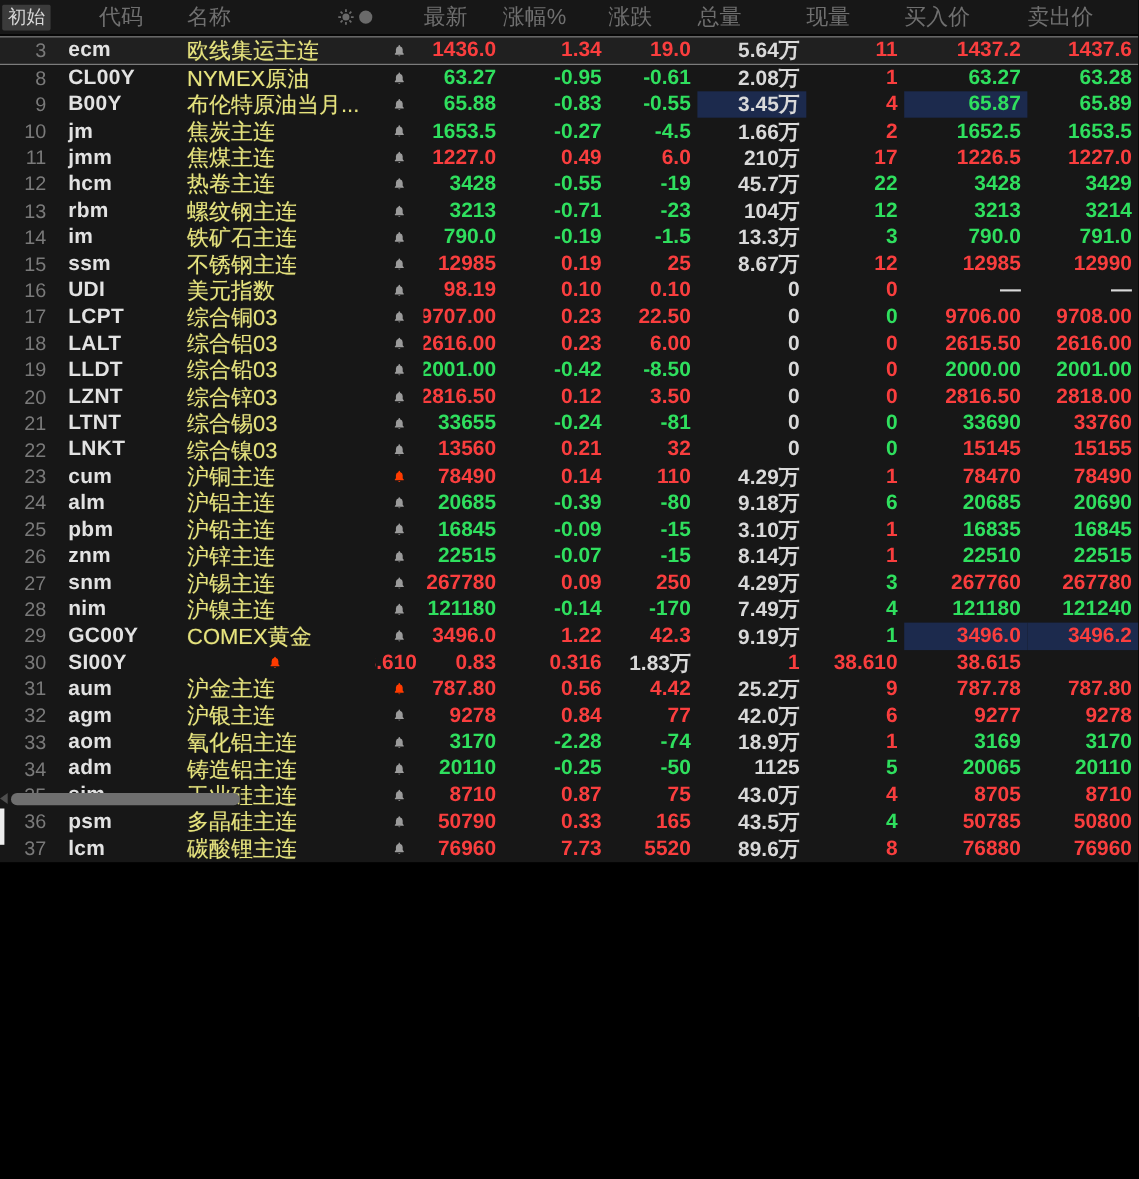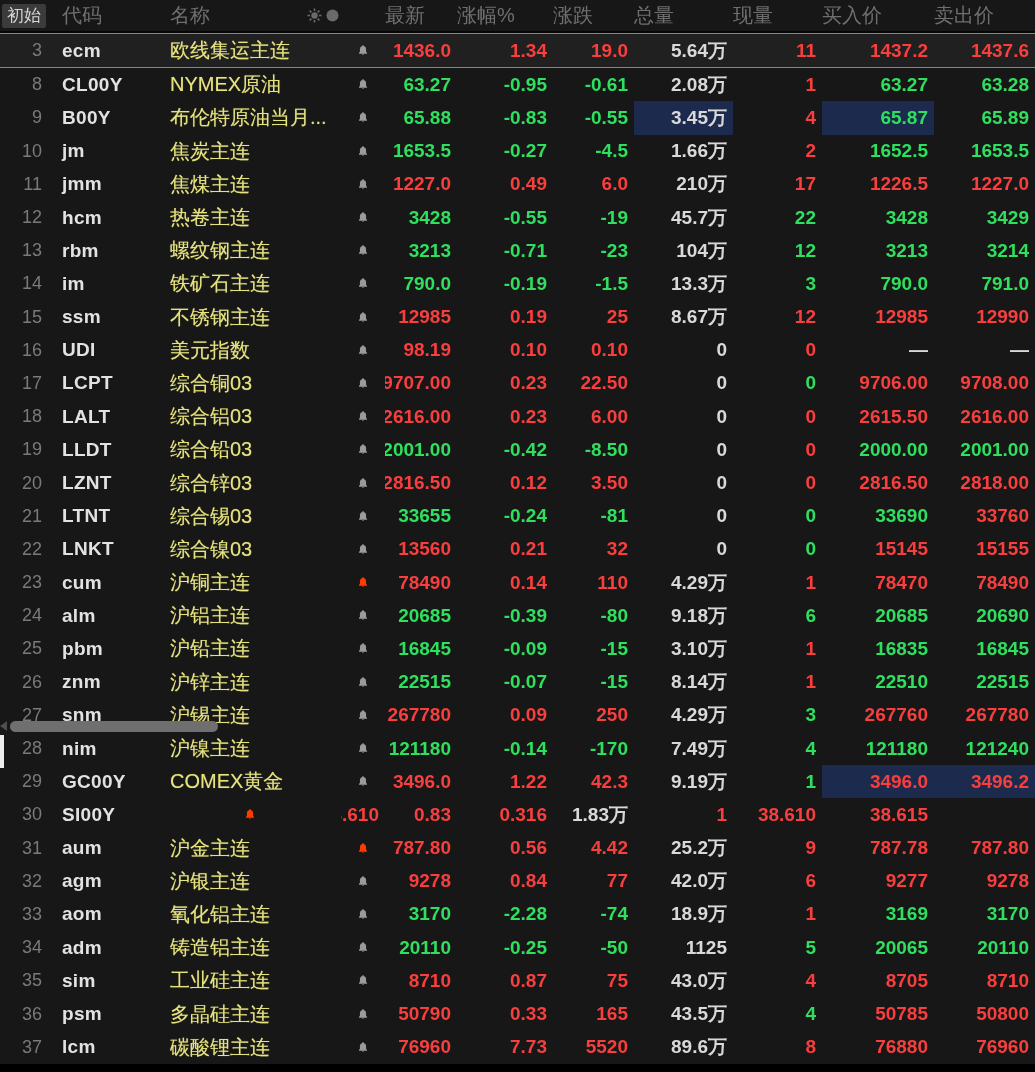--- a/index.html
+++ b/index.html
@@ -9,7 +9,7 @@
   }
   html,body{margin:0;padding:0;background:#000;}
   body{font-family:"Liberation Sans","DejaVu Sans",sans-serif;}
-  #app{position:relative;width:1035px;height:1064px;background:var(--bg);overflow:hidden;
+  #app{position:relative;width:1035px;height:784px;background:var(--bg);overflow:hidden;
        display:flex;flex-direction:column;}
   .grid-row{display:grid;grid-template-columns:50px 108px 183px 44px 72px 96px 81px 99px 89px 112px 101px;
        align-items:center;}

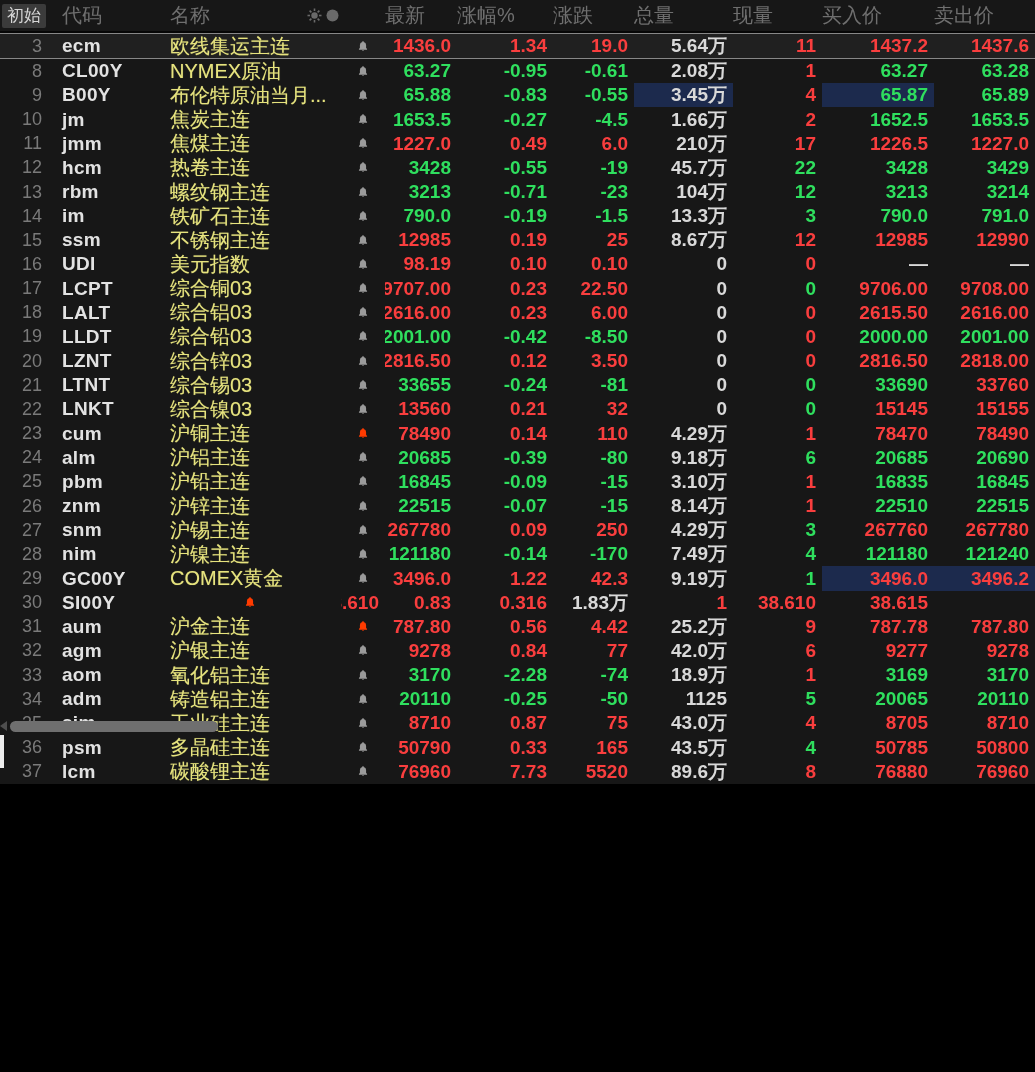--- a/index.html
+++ b/index.html
@@ -18,7 +18,7 @@
        font-size:20px;background:var(--bg);}
   .header .h{white-space:nowrap;overflow:hidden;}
   .h-right{text-align:left;padding-right:6px;}
-  .h-left{padding-left:12px;}
+  .h-left{padding-left:12px;text-align:center;}
   .initial-btn{display:inline-block;background:#3b3b3b;color:#d6d6d6;font-size:17px;
        line-height:24px;padding:0 5px;margin-left:2px;border-radius:2px;}
   .name-h{display:flex;align-items:center;justify-content:space-between;padding-left:12px;}

